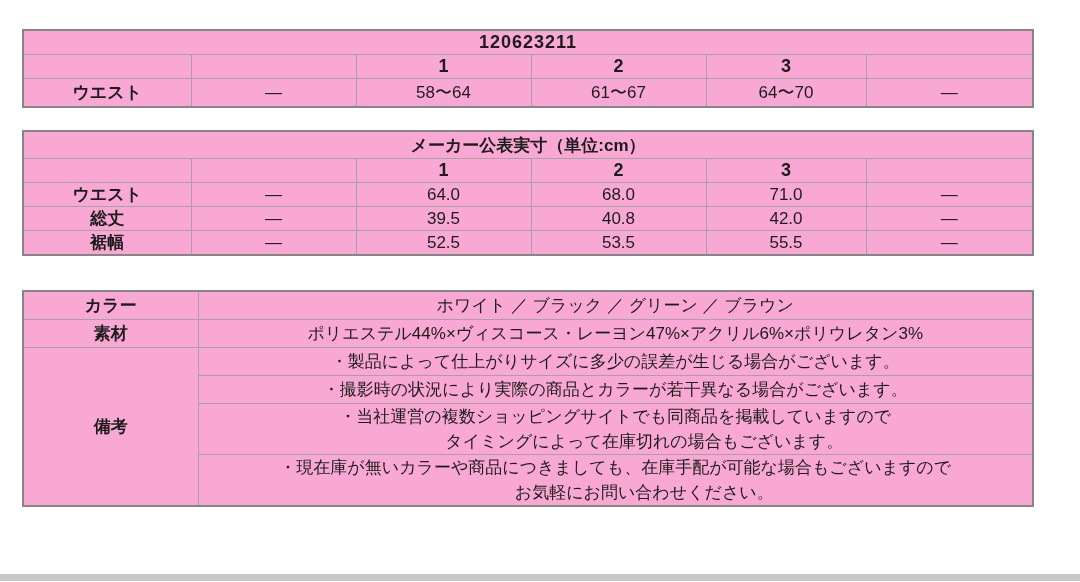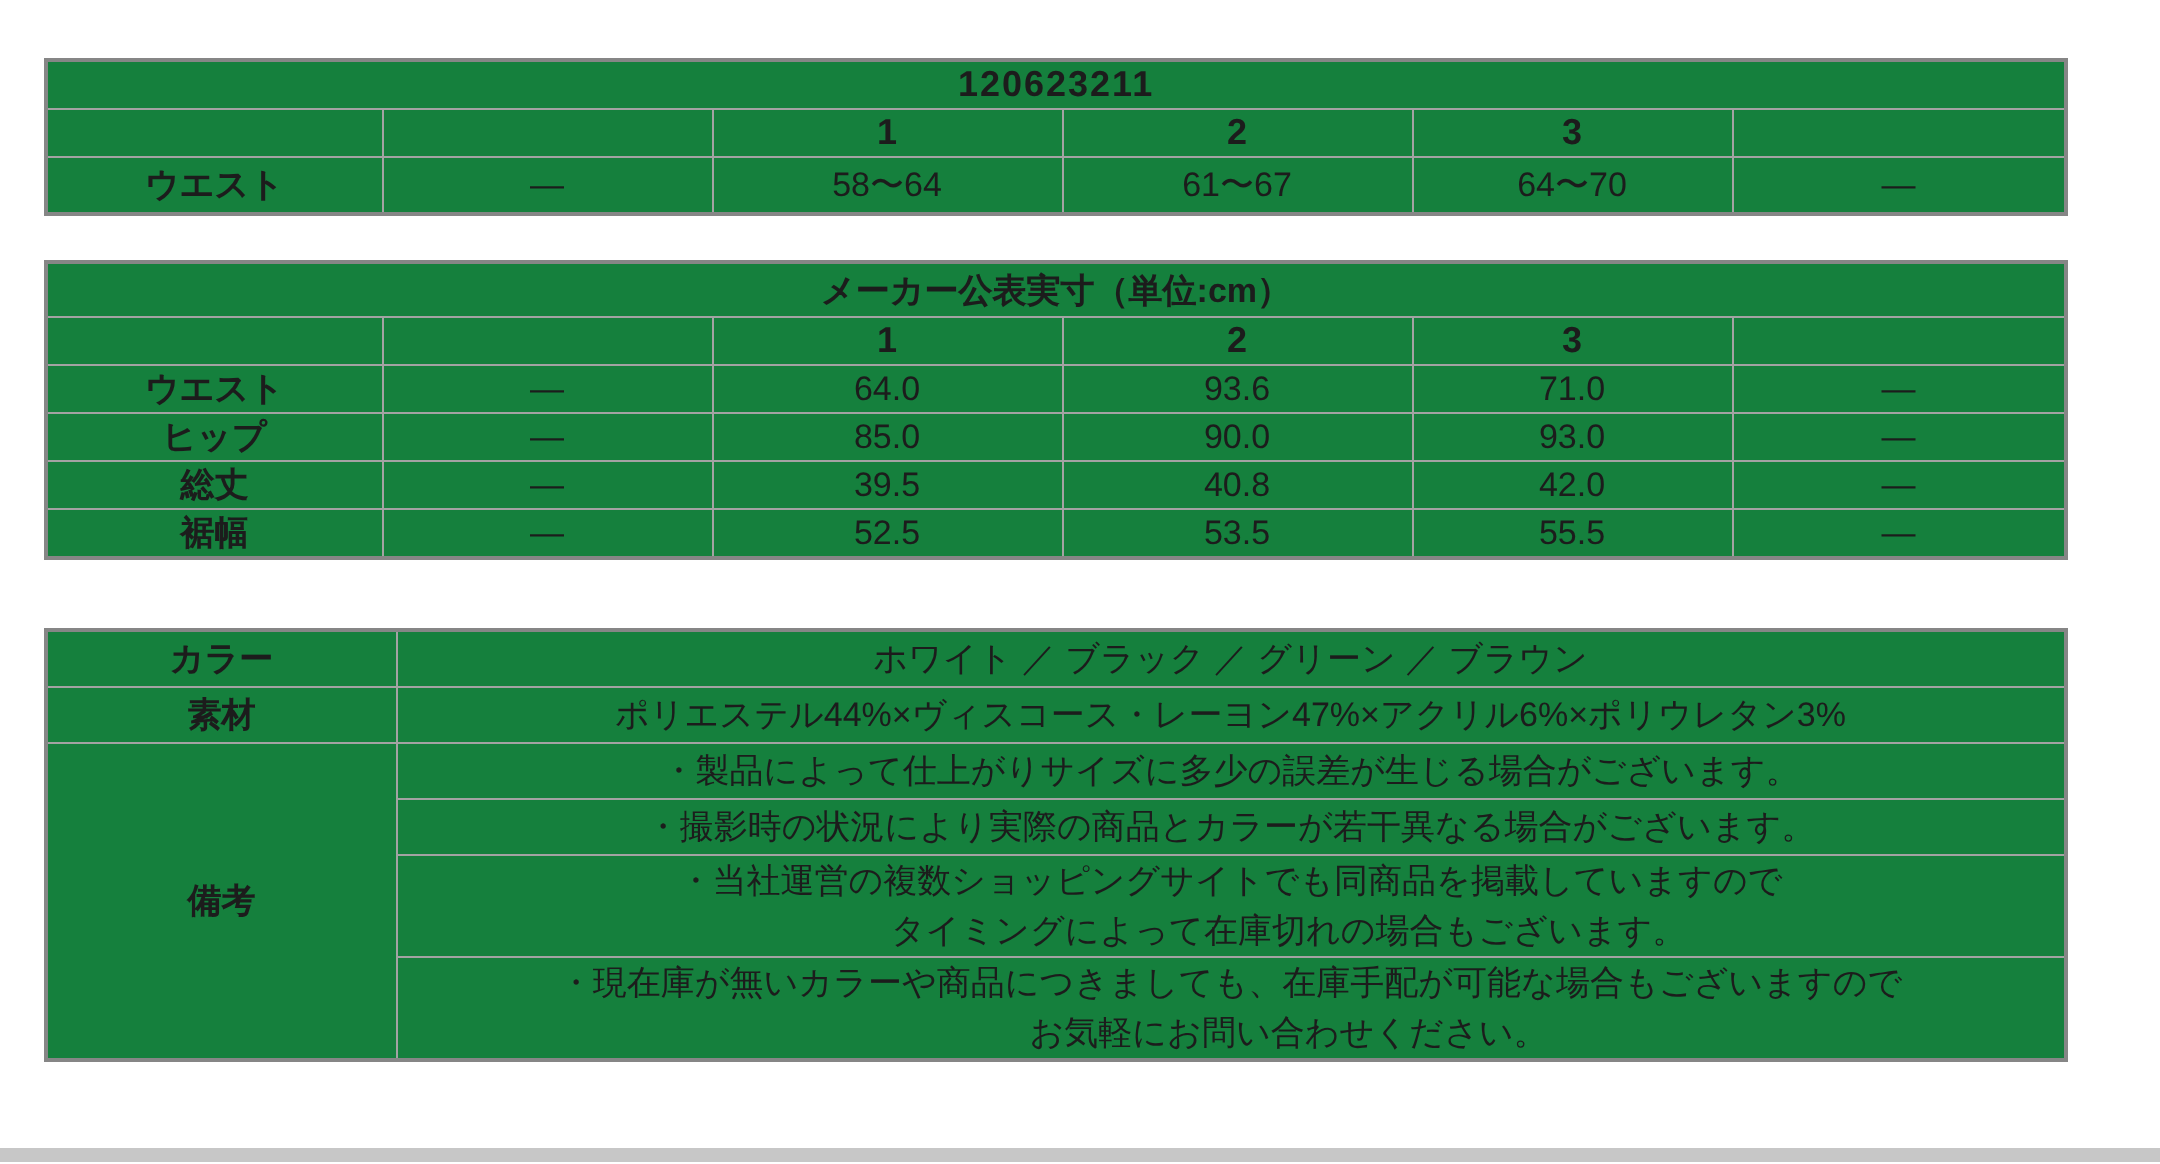--- a/index.html
+++ b/index.html
@@ -30,7 +30,7 @@
     text-align: center;
     vertical-align: middle;
     height: 24px;
-    background: #15803d;
+    background: #f9a8d4;
     overflow: hidden;
     white-space: nowrap;
   }

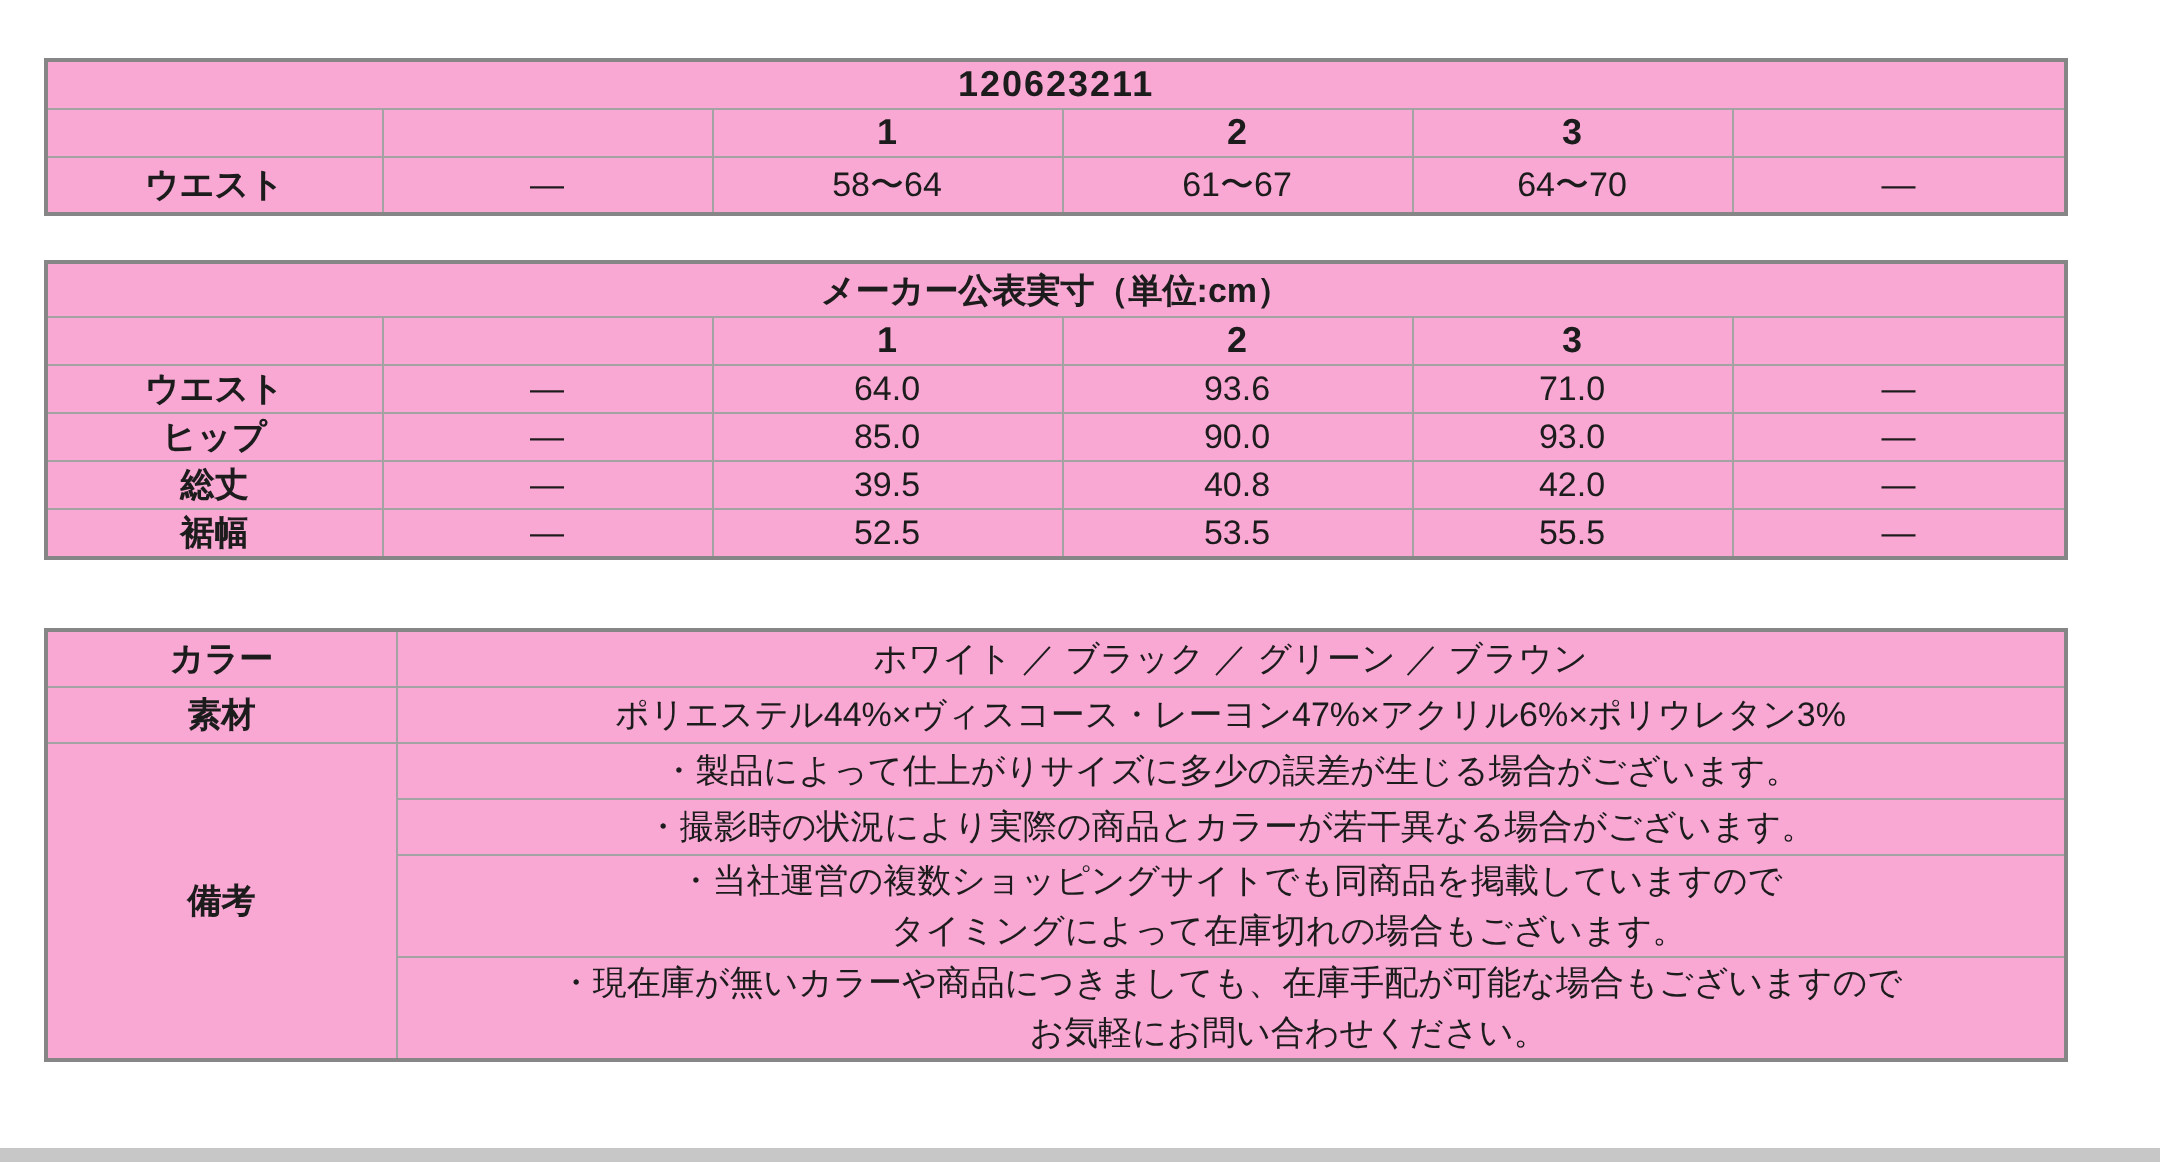--- a/index.html
+++ b/index.html
@@ -152,7 +152,7 @@
         <td class="lbl">ウエスト</td>
         <td class="val">—</td>
         <td class="val">64.0</td>
-        <td class="val">93.6</td>
+        <td class="val">68.0</td>
         <td class="val">71.0</td>
         <td class="val">—</td>
       </tr>

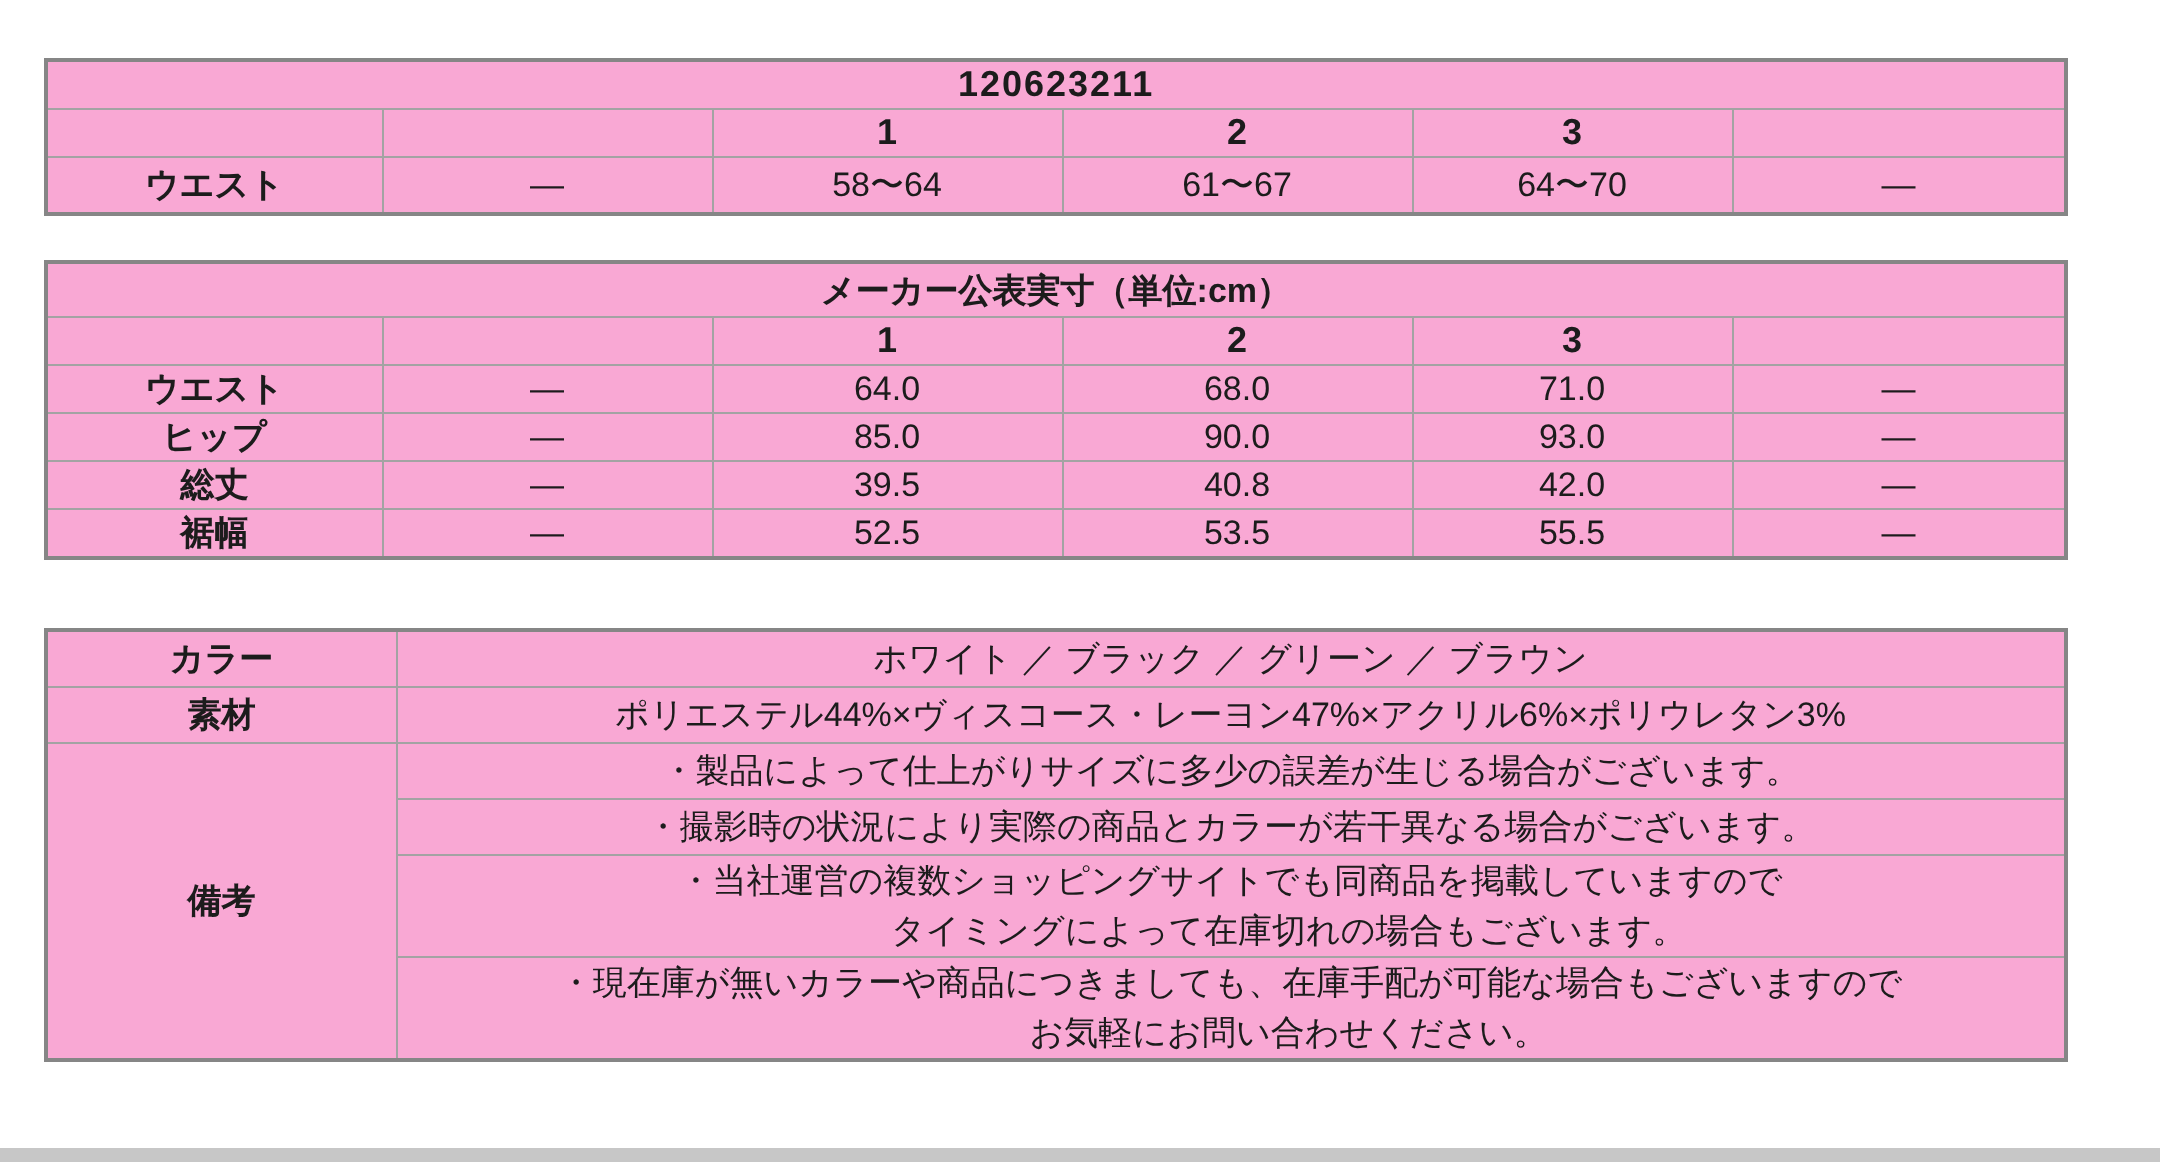--- a/index.html
+++ b/index.html
@@ -157,14 +157,6 @@
         <td class="val">—</td>
       </tr>
       <tr>
-        <td class="lbl">ヒップ</td>
-        <td class="val">—</td>
-        <td class="val">85.0</td>
-        <td class="val">90.0</td>
-        <td class="val">93.0</td>
-        <td class="val">—</td>
-      </tr>
-      <tr>
         <td class="lbl">総丈</td>
         <td class="val">—</td>
         <td class="val">39.5</td>

